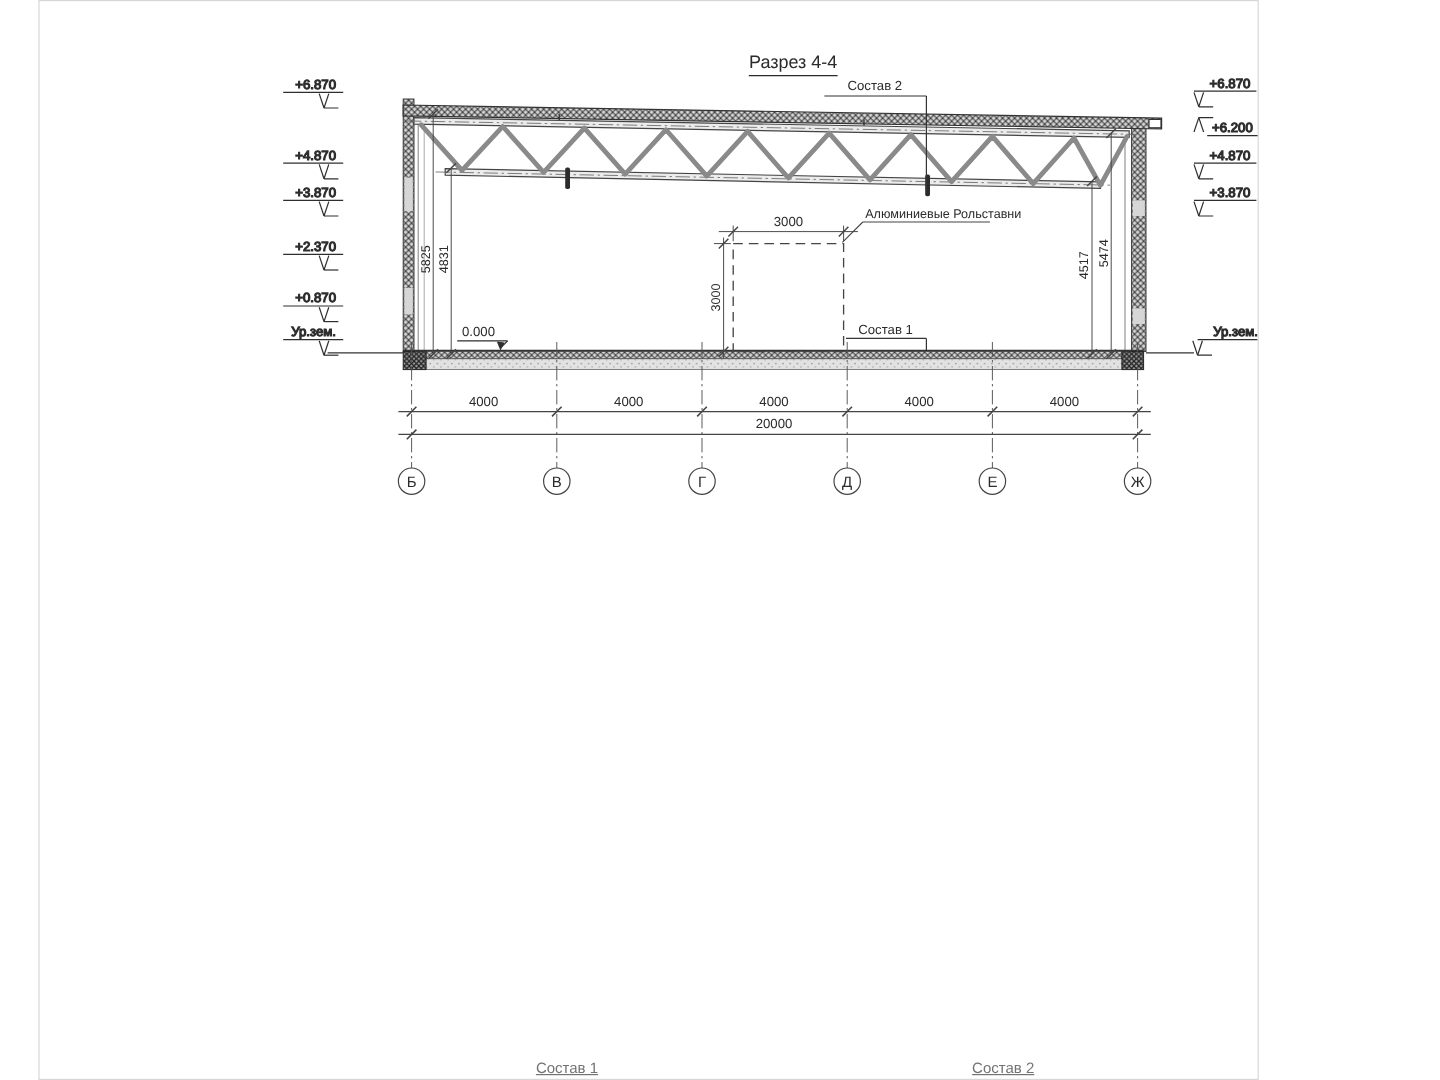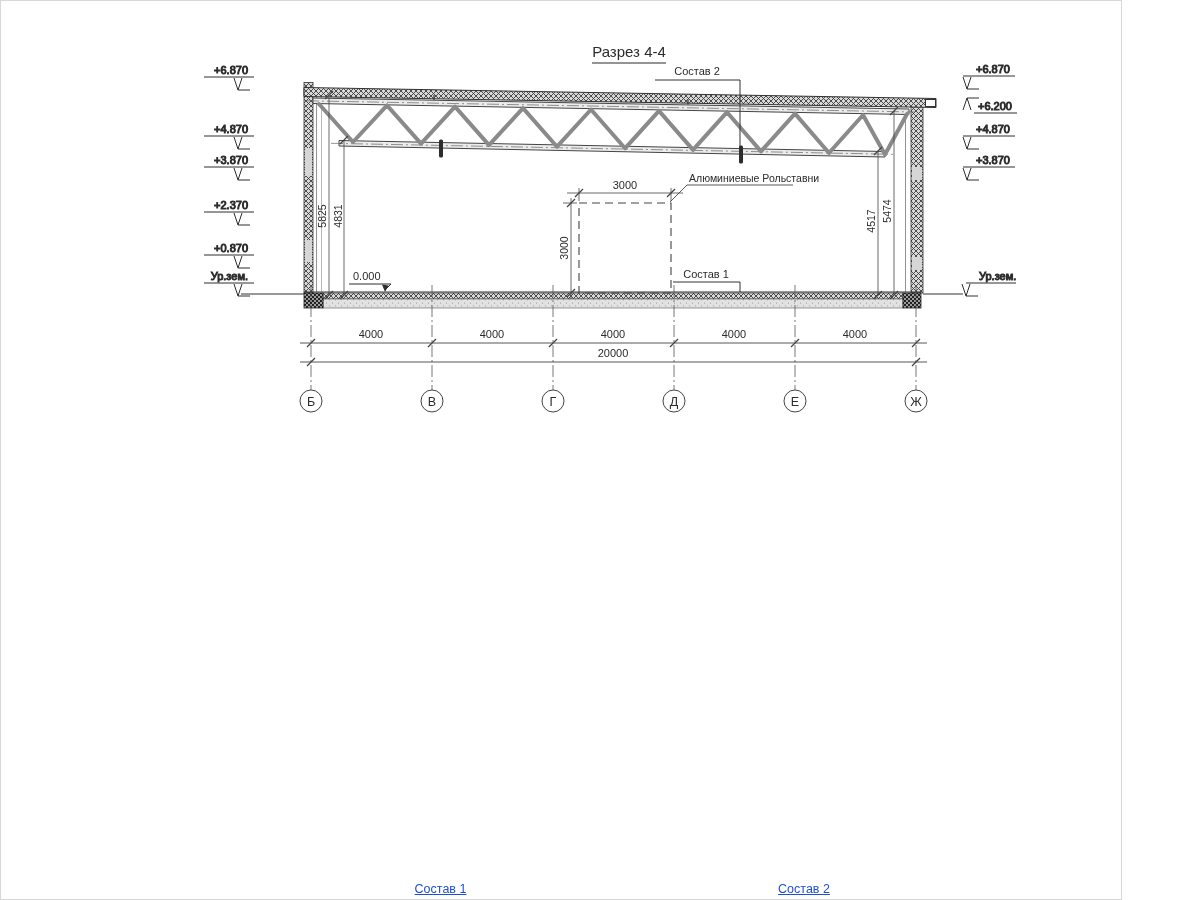--- a/index.html
+++ b/index.html
@@ -3,9 +3,9 @@
 <meta charset="utf-8">
 <style>
   html,body{margin:0;padding:0;background:#fff;}
-  .page{position:relative;width:1122px;height:900px;background:#ffffff;overflow:hidden;
+  .page{position:relative;width:1017px;height:900px;background:#ffffff;overflow:hidden;
         border:1px solid #d7d7d7;box-sizing:border-box;
-        font-family:"Liberation Sans", sans-serif;color:#1d4ed8;}
+        font-family:"Liberation Sans", sans-serif;color:#737373;margin-left:32px;}
   svg text{font-family:"Liberation Sans", sans-serif;fill:#2b2b2b;}
   .t-title{font-size:15px;}
   .t-dim{font-size:11px;}

